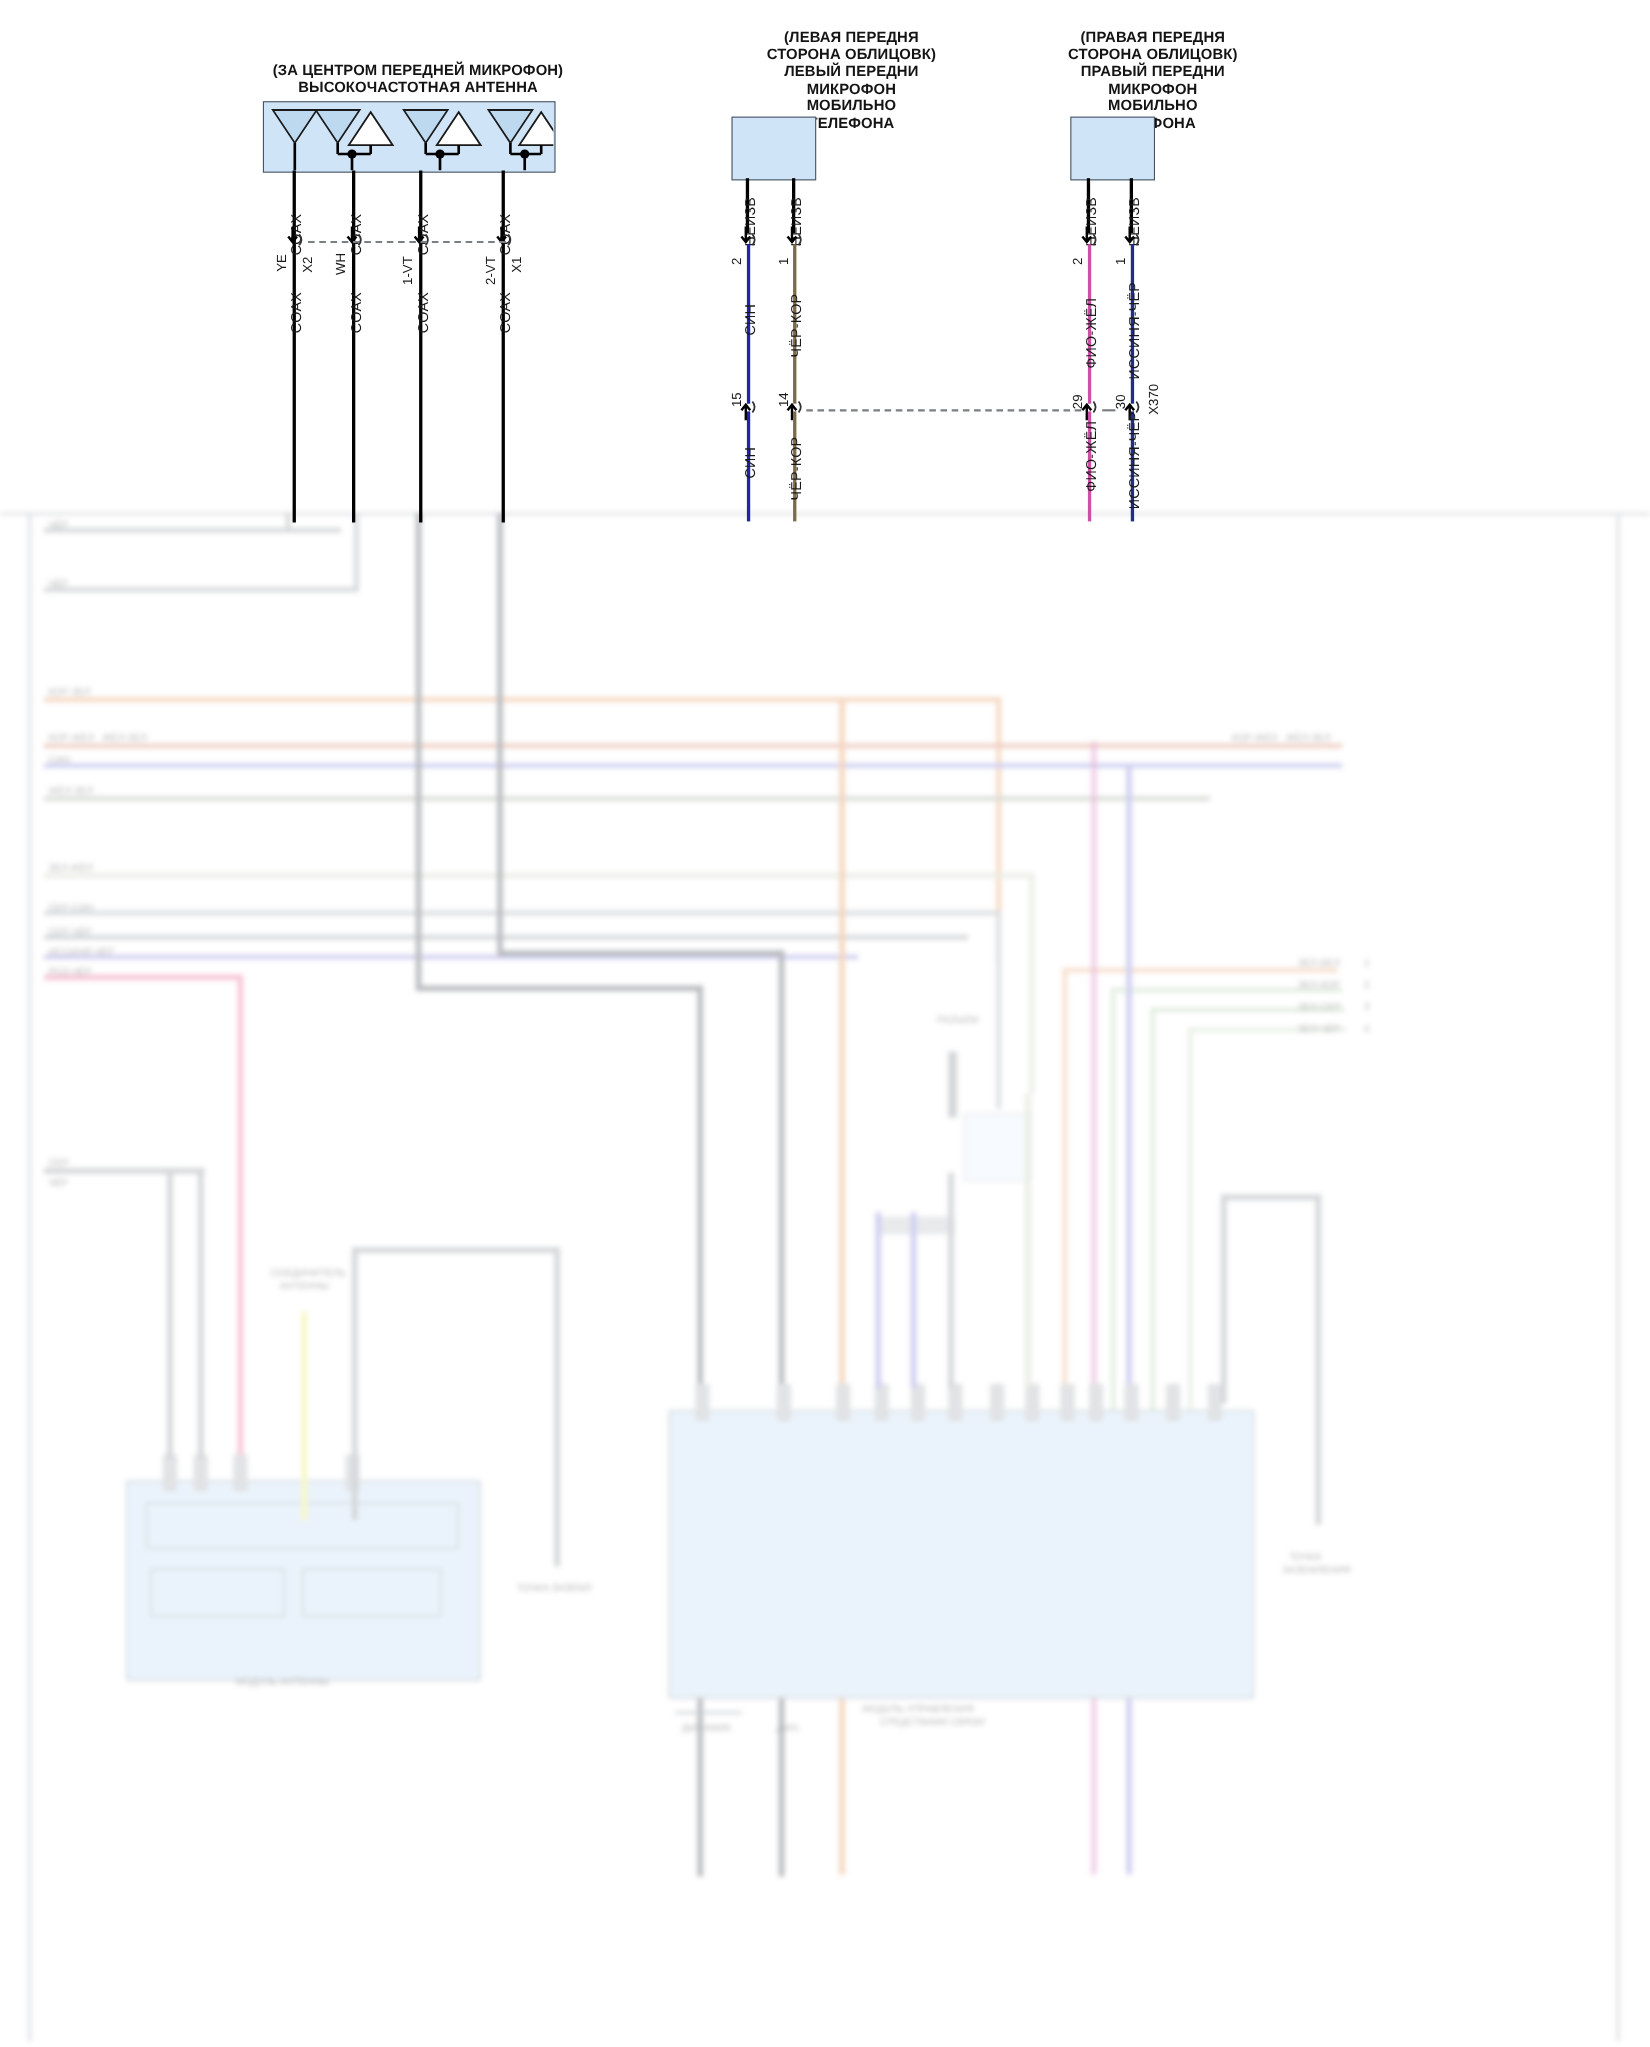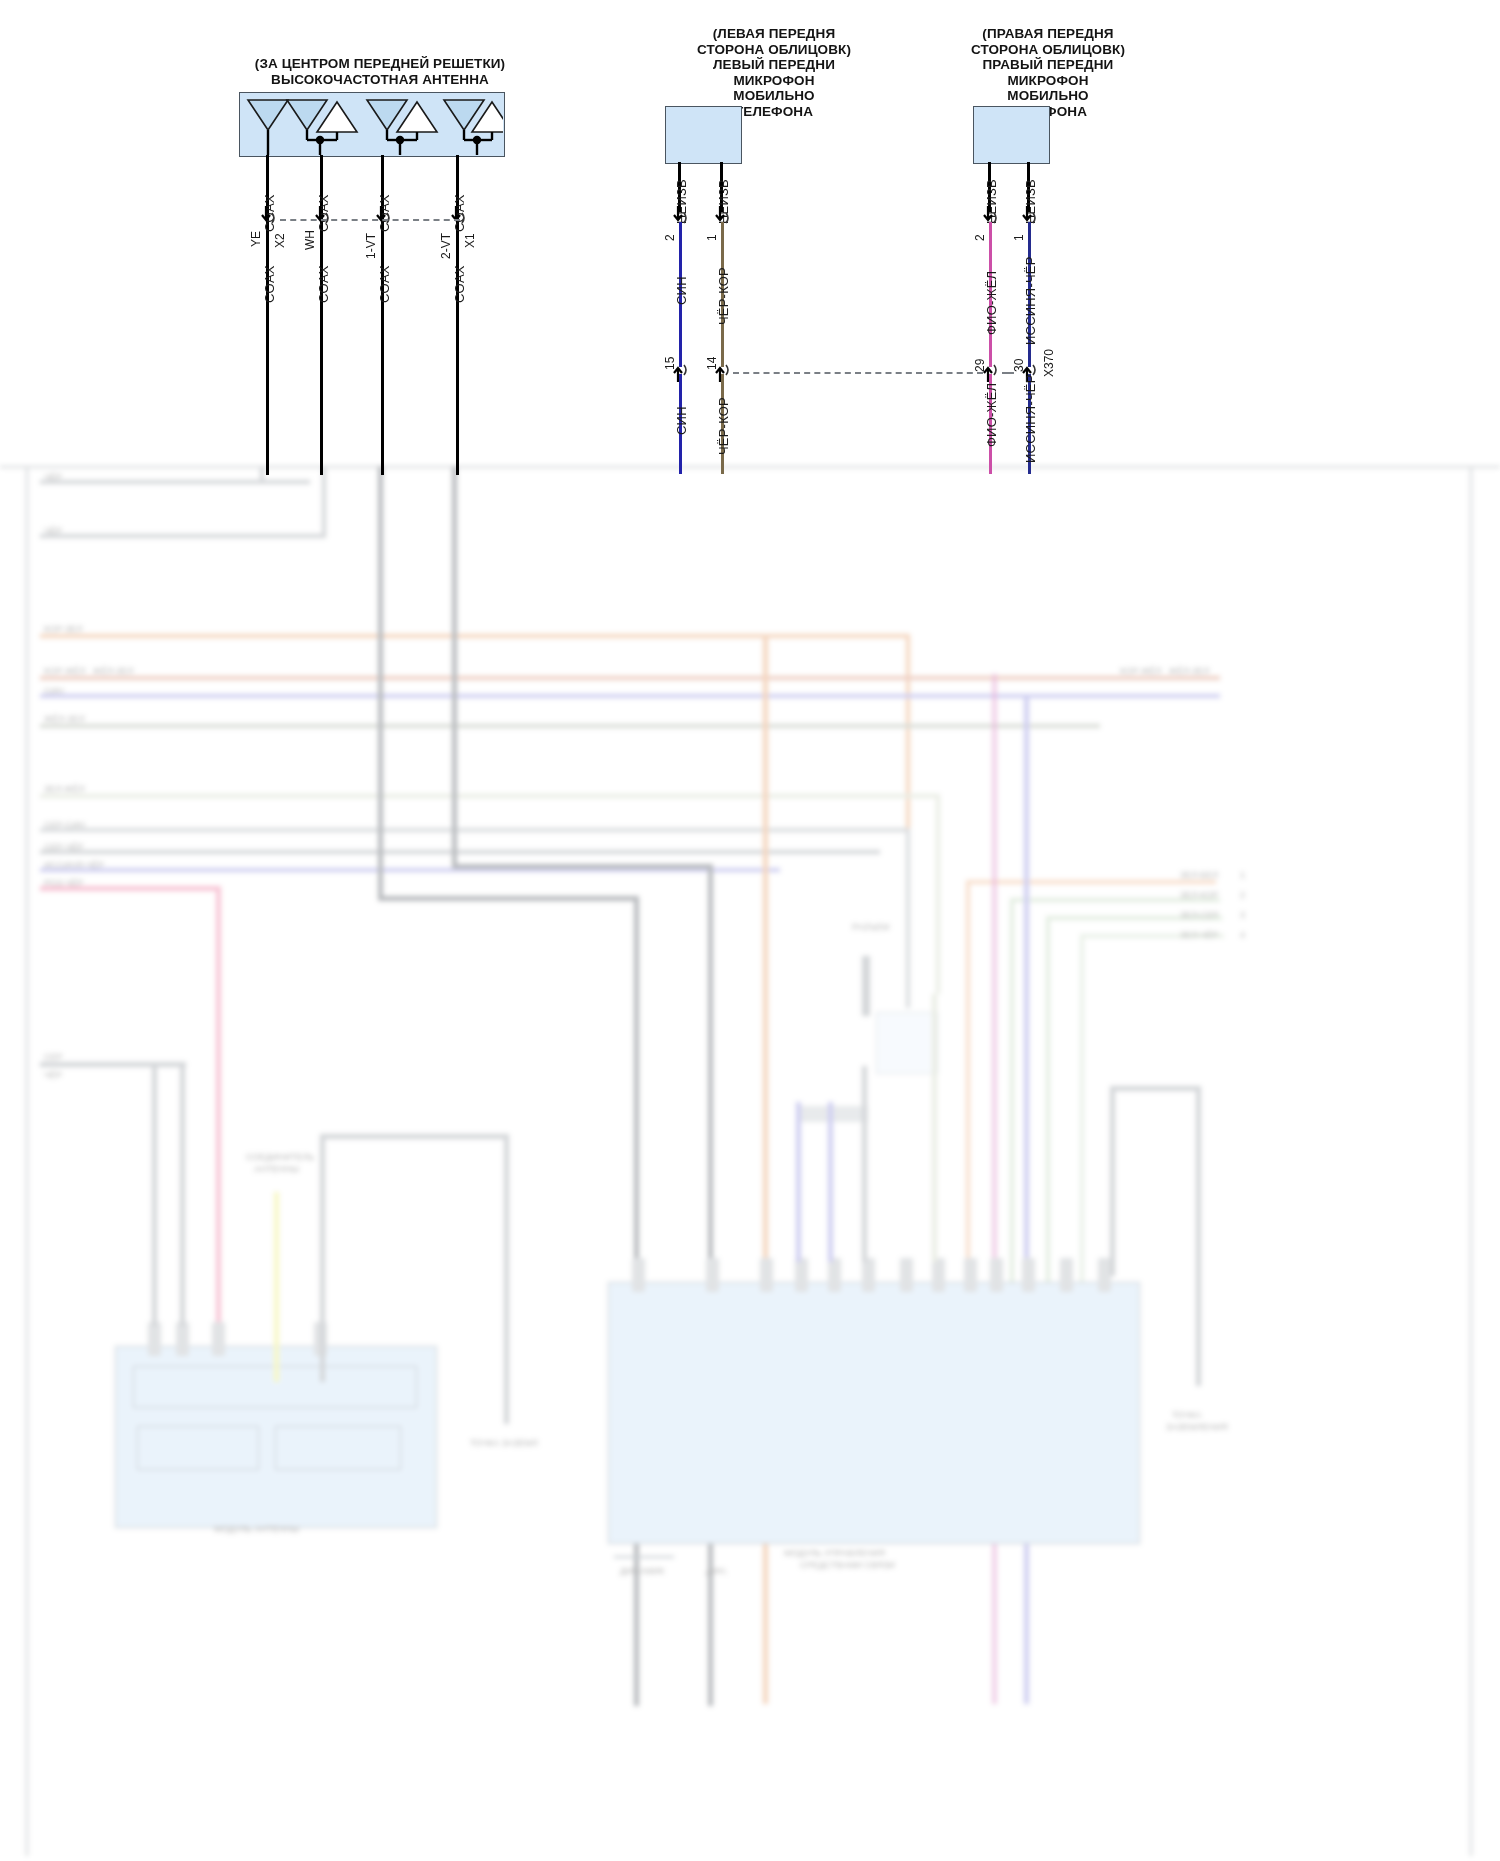--- a/index.html
+++ b/index.html
@@ -175,7 +175,7 @@
 
   <div class="sharp">
 
-    <div class="hdr" style="left:210px;top:56px;width:340px;">(ЗА ЦЕНТРОМ ПЕРЕДНЕЙ РЕШЕТКИ)
+    <div class="hdr" style="left:210px;top:56px;width:340px;">(ЗА ЦЕНТРОМ ПЕРЕДНЕЙ МИКРОФОН)
 ВЫСОКОЧАСТОТНАЯ АНТЕННА</div>
 
     <div class="blk" style="left:239px;top:92px;width:264px;height:63px;"></div>

